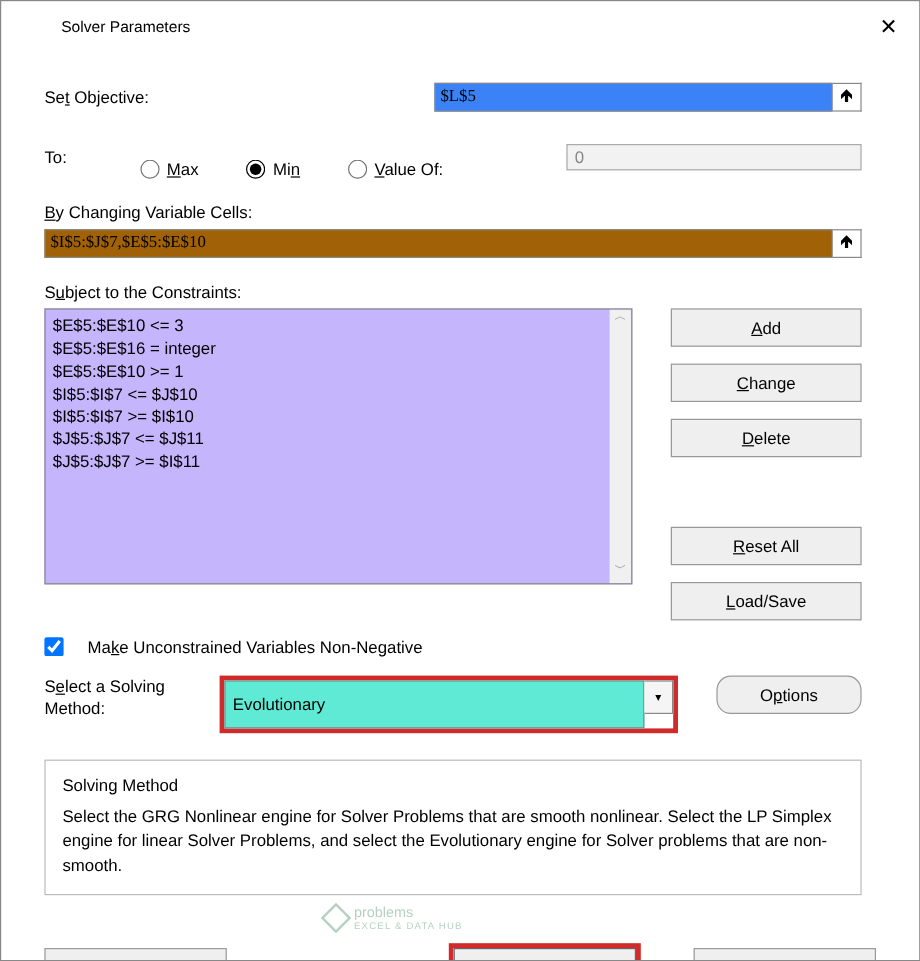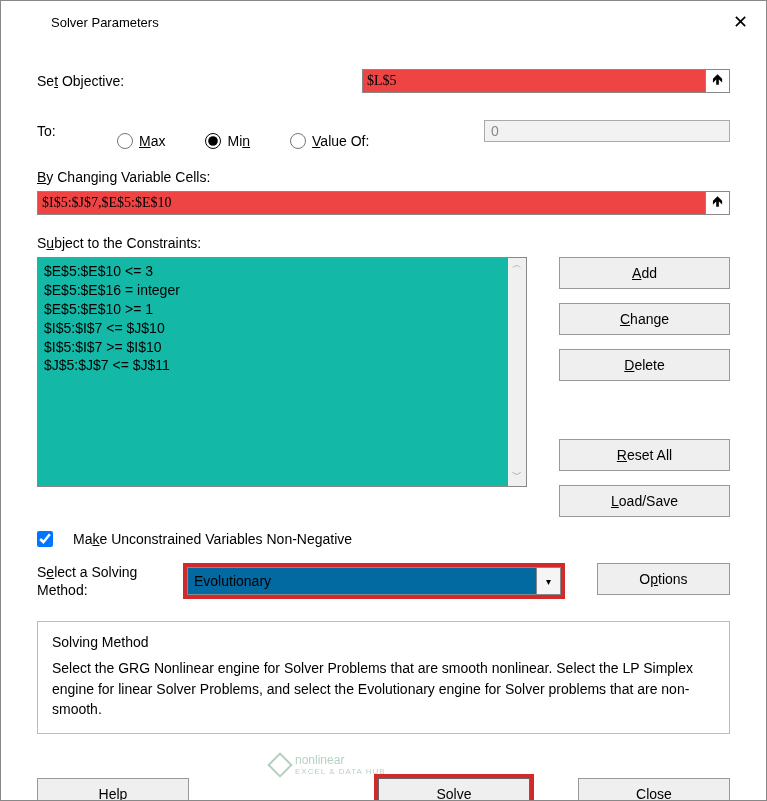--- a/index.html
+++ b/index.html
@@ -6,7 +6,7 @@
   body { background: #fff; width: 767px; height: 801px; overflow: hidden; position: relative; border: 1px solid #888; }
   .titlebar { display: flex; justify-content: space-between; align-items: center; padding: 8px 10px 4px 14px; font-size: 13px; margin-left: 36px; }
   .close-x { font-size: 18px; padding: 2px 8px; cursor: pointer; font-family: Arial; }
-  .content { padding: 30px 36px 12px 36px; }
+  .content { padding: 30px 48px 12px 36px; }
   .row { display: flex; align-items: center; margin-bottom: 20px; }
   .label { font-size: 14px; }
   .objective-row .label { width: 325px; }

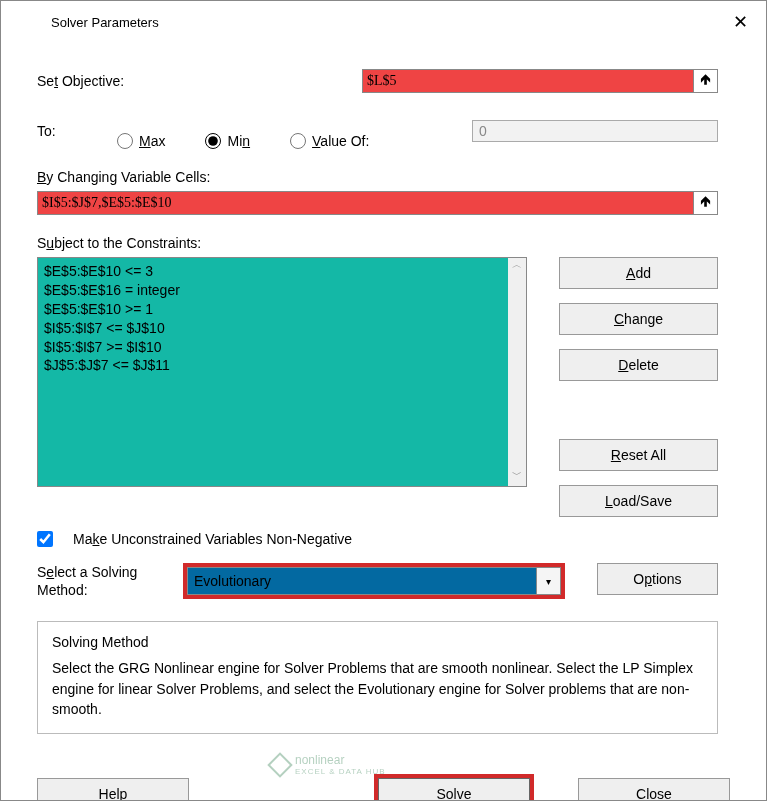--- a/index.html
+++ b/index.html
@@ -11,7 +11,7 @@
   .label { font-size: 14px; }
   .objective-row .label { width: 325px; }
   .refedit-wrap { display: flex; flex: 1; }
-  .refedit { flex: 1; height: 24px; border: 1px solid #888; background: #ef4444; font-size: 14px; padding: 2px 4px; font-family: 'Segoe UI'; }
+  .refedit { flex: 1; height: 24px; border: 1px solid #888; background: #3b82f6; font-size: 14px; padding: 2px 4px; font-family: 'Segoe UI'; }
   .refedit.white { background: #ef4444; }
   .collapse-btn { width: 24px; height: 24px; border: 1px solid #888; border-left: none; background: #fff; display: flex; align-items: center; justify-content: center; cursor: pointer; font-weight: bold; font-size: 14px; }
   .to-row { gap: 0; }

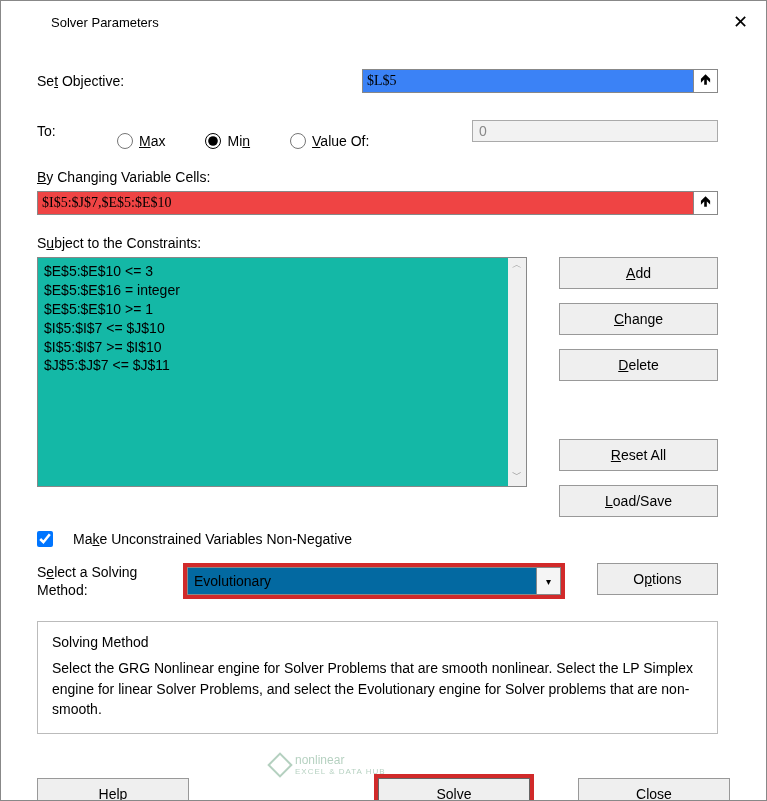--- a/index.html
+++ b/index.html
@@ -12,7 +12,7 @@
   .objective-row .label { width: 325px; }
   .refedit-wrap { display: flex; flex: 1; }
   .refedit { flex: 1; height: 24px; border: 1px solid #888; background: #3b82f6; font-size: 14px; padding: 2px 4px; font-family: 'Segoe UI'; }
-  .refedit.white { background: #ef4444; }
+  .refedit.white { background: #a16207; }
   .collapse-btn { width: 24px; height: 24px; border: 1px solid #888; border-left: none; background: #fff; display: flex; align-items: center; justify-content: center; cursor: pointer; font-weight: bold; font-size: 14px; }
   .to-row { gap: 0; }
   .to-row .label:first-child { width: 80px; }

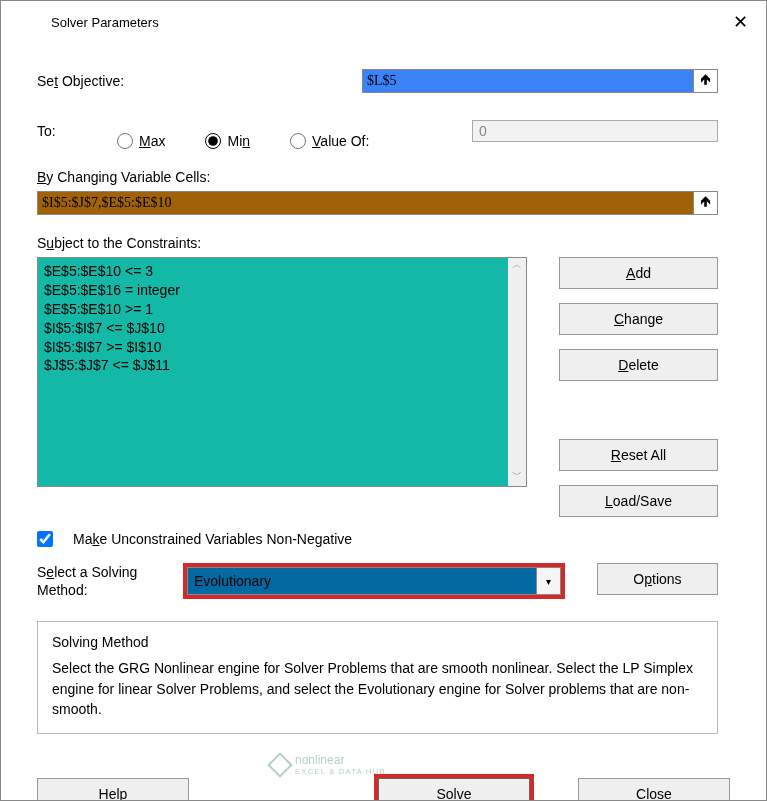--- a/index.html
+++ b/index.html
@@ -21,7 +21,7 @@
   .valueof-input { width: 246px; height: 22px; border: 1px solid #aaa; background: #f2f2f2; color: #888; padding: 2px 6px; font-size: 14px; margin-left: auto; }
   .section-label { font-size: 14px; margin-bottom: 6px; display: block; }
   .constraints-area { display: flex; gap: 32px; margin-bottom: 14px; }
-  .constraints-list { width: 490px; height: 230px; border: 1px solid #888; padding: 4px 6px; font-size: 14px; line-height: 1.35; position: relative; background: #14b8a6; overflow: hidden; }
+  .constraints-list { width: 490px; height: 230px; border: 1px solid #888; padding: 4px 6px; font-size: 14px; line-height: 1.35; position: relative; background: #c4b5fd; overflow: hidden; }
   .constraints-scroll { position: absolute; right: 0; top: 0; bottom: 0; width: 18px; background: #f0f0f0; display: flex; flex-direction: column; justify-content: space-between; }
   .sc-btn { height: 18px; text-align: center; font-size: 10px; color: #888; }
   .side-buttons { display: flex; flex-direction: column; gap: 14px; flex: 1; }

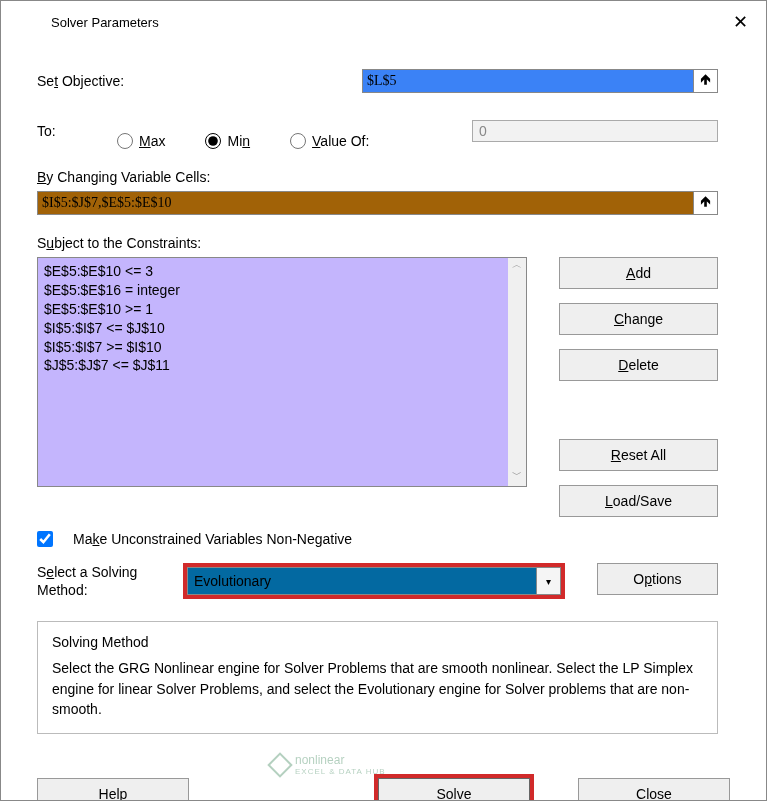--- a/index.html
+++ b/index.html
@@ -98,6 +98,7 @@
       <div>$I$5:$I$7 &lt;= $J$10</div>
       <div>$I$5:$I$7 &gt;= $I$10</div>
       <div>$J$5:$J$7 &lt;= $J$11</div>
+      <div>$J$5:$J$7 &gt;= $I$11</div>
       <div class="constraints-scroll">
         <div class="sc-btn">︿</div>
         <div class="sc-btn">﹀</div>

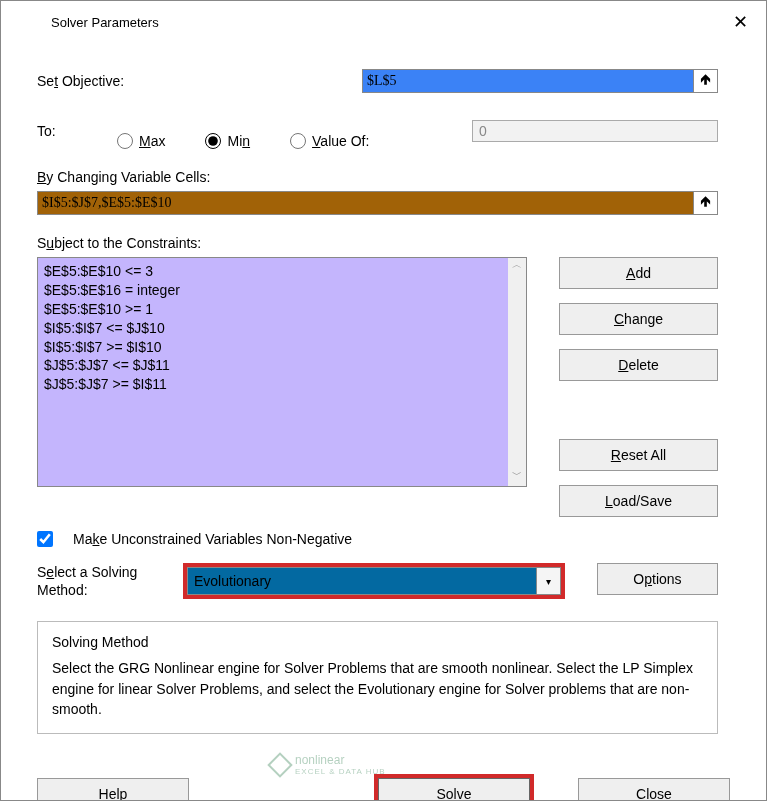--- a/index.html
+++ b/index.html
@@ -32,7 +32,7 @@
   .method-row { display: flex; align-items: flex-start; gap: 16px; margin-bottom: 22px; }
   .method-row .mlabel { width: 130px; font-size: 14px; line-height: 1.3; }
   .combo-wrap { display: flex; border: 4px solid #d12a2a; width: 382px; }
-  .combo { flex: 1; height: 28px; border: 1px solid #888; display: flex; align-items: center; padding: 0 6px; font-size: 14px; background: #0369a1; }
+  .combo { flex: 1; height: 40px; border: 1px solid #888; display: flex; align-items: center; padding: 0 6px; font-size: 14px; background: #5eead4; }
   .combo-btn { width: 24px; height: 28px; border: 1px solid #888; border-left: none; background: #f5f5f5; display:flex; align-items:center; justify-content:center; font-size:10px; }
   .options-btn { flex: 1; height: 32px; margin-left: 16px; }
   .group-box { border: 1px solid #bbb; padding: 12px 14px 14px 14px; position: relative; margin-bottom: 28px; }

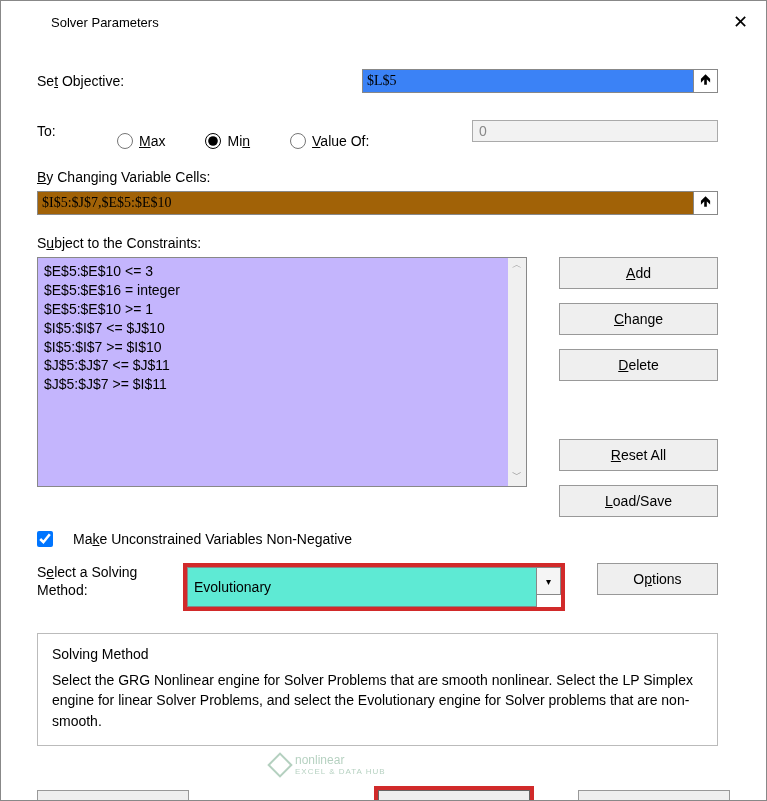--- a/index.html
+++ b/index.html
@@ -34,7 +34,7 @@
   .combo-wrap { display: flex; border: 4px solid #d12a2a; width: 382px; }
   .combo { flex: 1; height: 40px; border: 1px solid #888; display: flex; align-items: center; padding: 0 6px; font-size: 14px; background: #5eead4; }
   .combo-btn { width: 24px; height: 28px; border: 1px solid #888; border-left: none; background: #f5f5f5; display:flex; align-items:center; justify-content:center; font-size:10px; }
-  .options-btn { flex: 1; height: 32px; margin-left: 16px; }
+  .options-btn { flex: 1; height: 32px; margin-left: 16px; border-radius: 12px; }
   .group-box { border: 1px solid #bbb; padding: 12px 14px 14px 14px; position: relative; margin-bottom: 28px; }
   .group-title { font-size: 14px; margin-bottom: 8px; }
   .group-text { font-size: 14px; line-height: 1.45; }

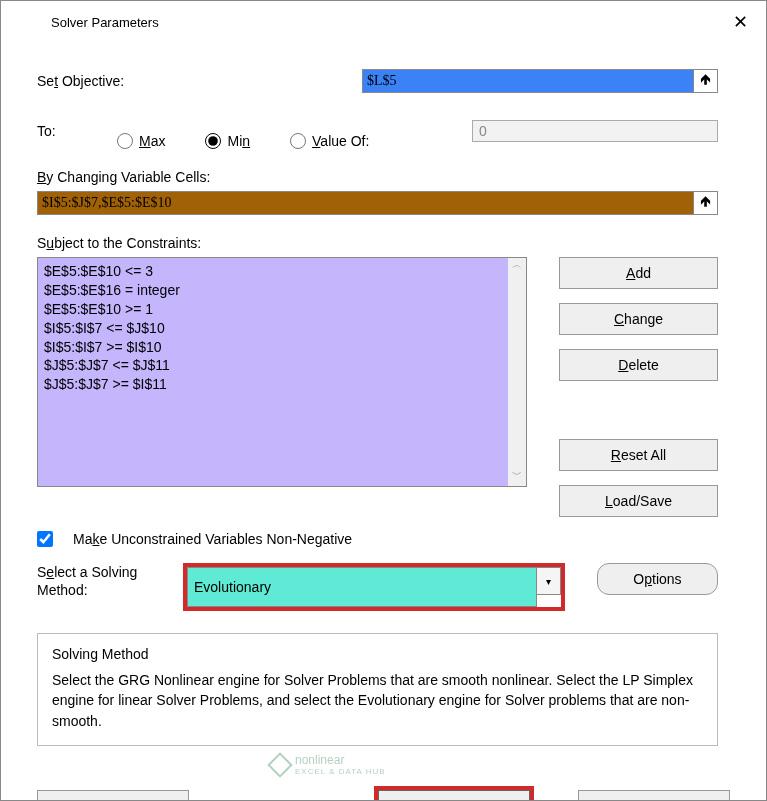--- a/index.html
+++ b/index.html
@@ -149,7 +149,7 @@
 <div class="watermark">
   <div class="logo"></div>
   <div>
-    <span>nonlinear</span>
+    <span>problems</span>
     <span class="wm-sub">EXCEL &amp; DATA HUB</span>
   </div>
 </div>

